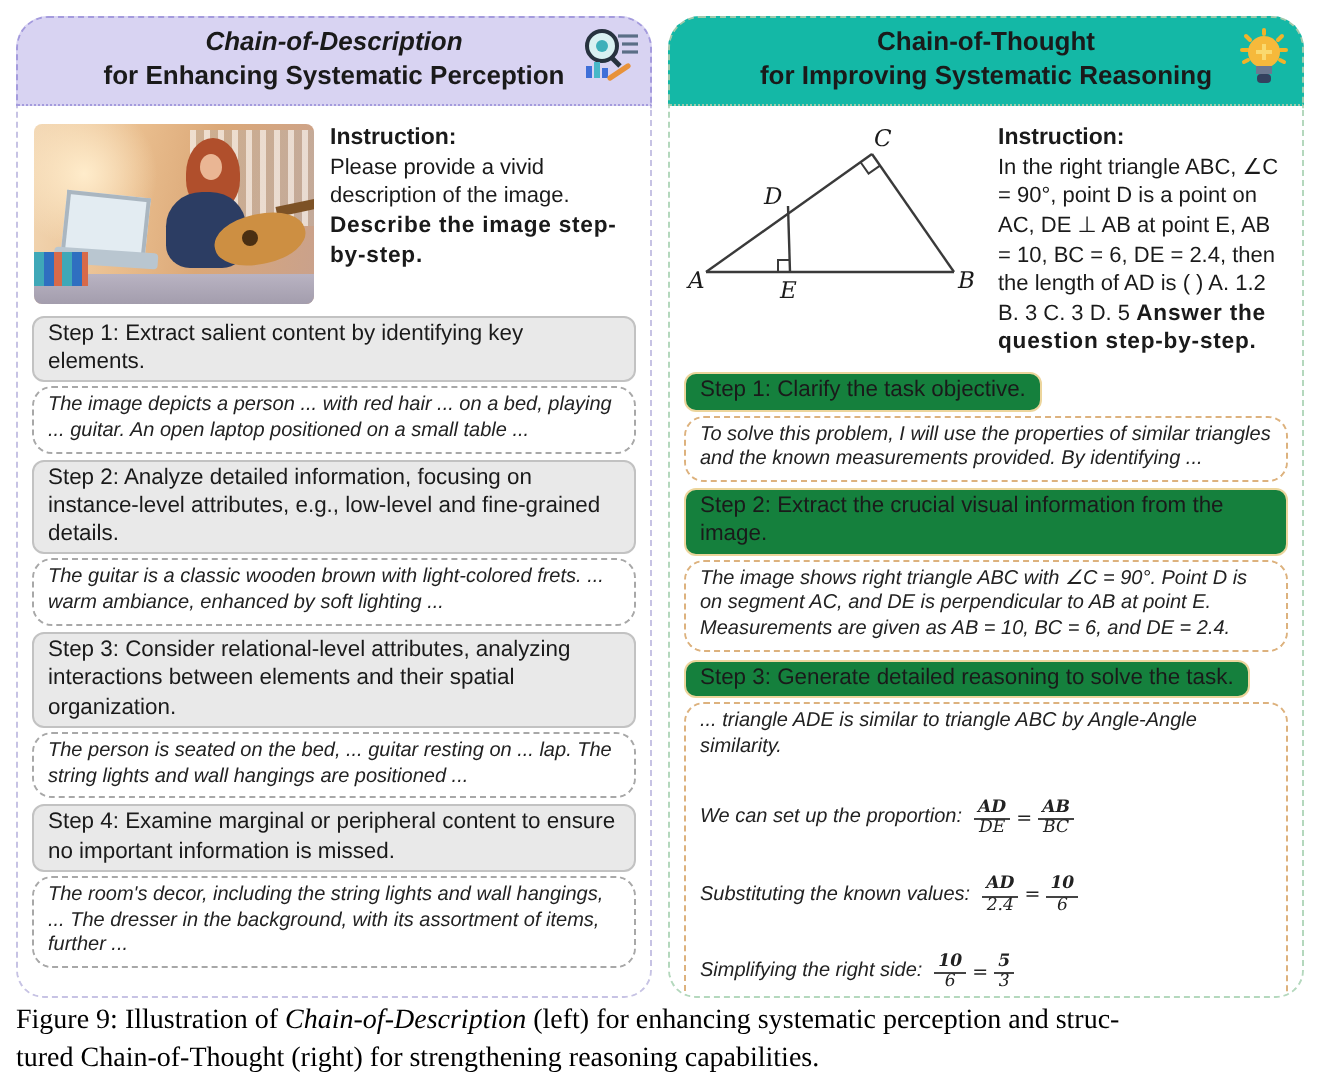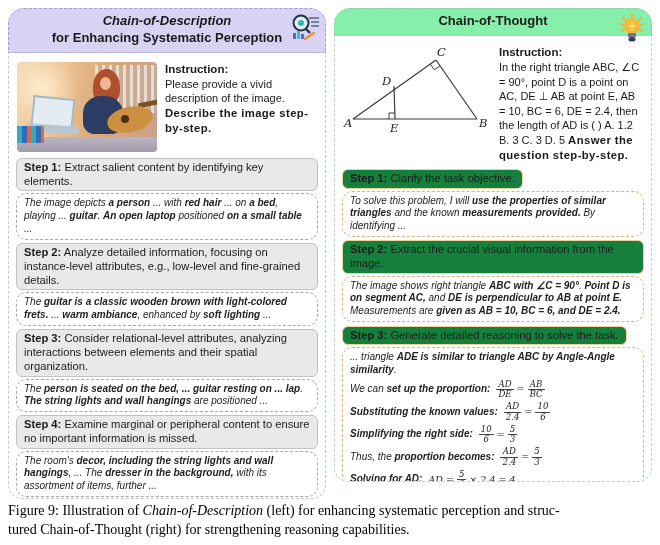--- a/index.html
+++ b/index.html
@@ -16,7 +16,7 @@
   .panel-header{position:relative;border-radius:16px 16px 0 0;padding:4px 30px 5px 30px;
                 text-align:center;font-weight:700;font-size:13px;line-height:1.3;}
   .panel-left .panel-header{background:#d8d3f2;border:1.5px dashed #a49bdd;border-bottom-style:dotted;}
-  .panel-right .panel-header{background:#86efac;border:1.5px dashed #9fc9ab;border-bottom-style:dotted;}
+  .panel-right .panel-header{background:#14b8a6;border:1.5px dashed #9fc9ab;border-bottom-style:dotted;}
   .hdr-line1-italic{font-style:italic;}
   .hdr-icon{position:absolute;right:5px;top:5px;}
   .panel-body{background:#fff;border-radius:0 0 14px 14px;padding:5px 6px 6px 6px;

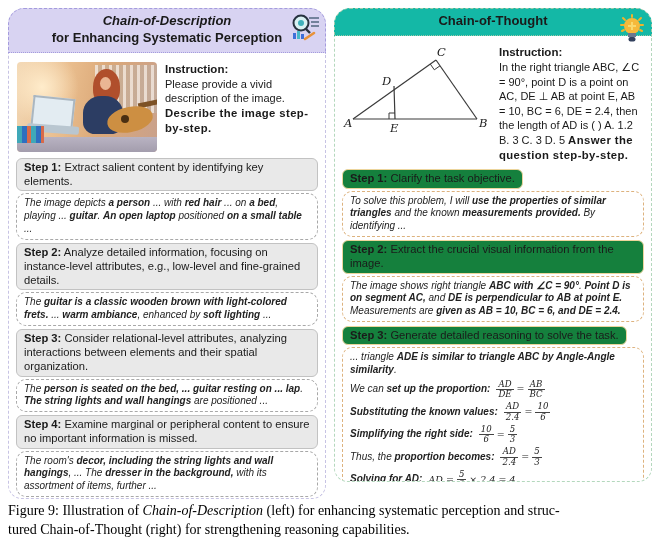--- a/index.html
+++ b/index.html
@@ -148,6 +148,7 @@
 <div class="panel panel-right">
   <div class="panel-header">
     <div>Chain-of-Thought</div>
+    <div>for Improving Systematic Reasoning</div>
     <span class="hdr-icon">
       <svg width="28" height="30" viewBox="0 0 28 30">
         <g stroke="#f2b32a" stroke-width="2" stroke-linecap="round">

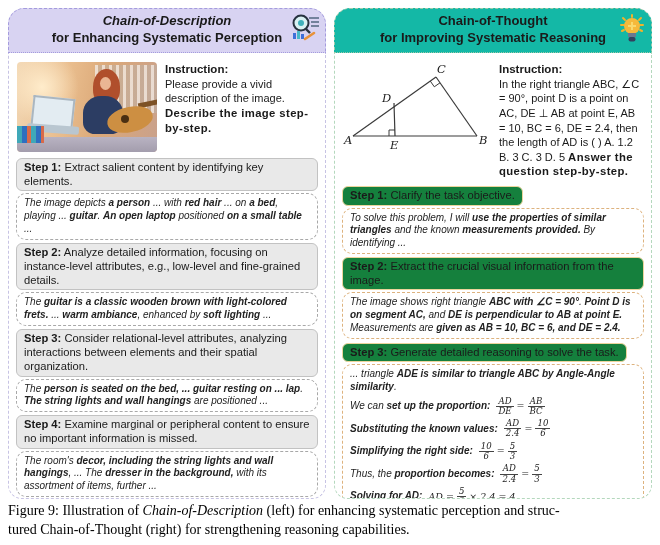--- a/index.html
+++ b/index.html
@@ -5,7 +5,7 @@
   html,body{margin:0;padding:0;background:#ffffff;}
   body{width:660px;height:545px;position:relative;overflow:hidden;
        font-family:"Liberation Sans",sans-serif;color:#1a1a1a;}
-  .sb{font-weight:700;}
+  .sb{font-weight:400;}
   .si{font-style:italic;}
   .se{font-weight:700;letter-spacing:.4px;font-size:11.3px;}
 

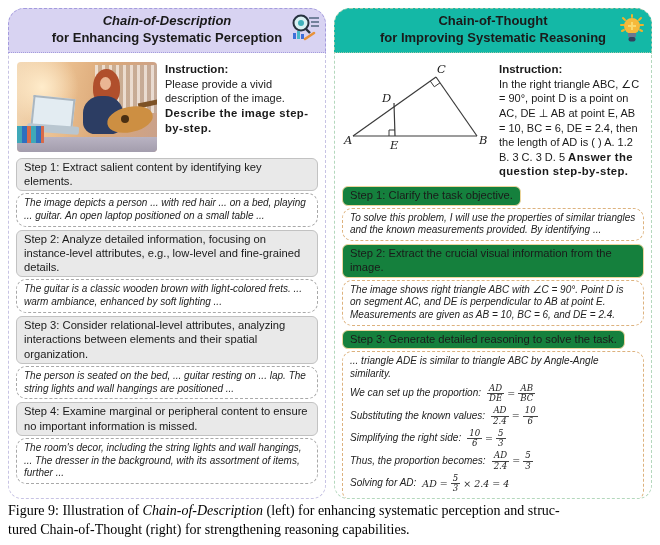--- a/index.html
+++ b/index.html
@@ -65,7 +65,7 @@
   .panel-right .resp{border:1.3px dashed #ddb27e;}
 
   
-  .mrow{display:flex;align-items:center;gap:6px;margin:3px 0;}
+  .mrow{display:flex;align-items:center;gap:6px;margin:19px 0;}
   .mtext{font-size:10px;}
   .mexpr{display:flex;align-items:center;gap:3px;font-family:"DejaVu Serif",serif;
          font-style:italic;font-size:9.5px;color:#222;}

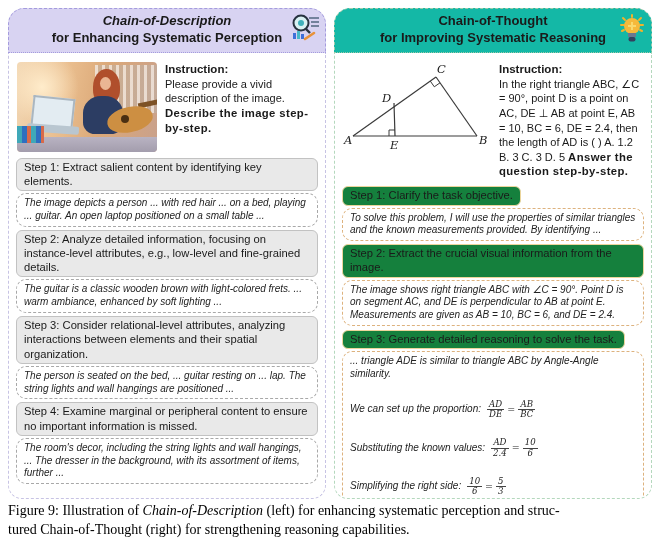--- a/index.html
+++ b/index.html
@@ -70,7 +70,7 @@
   .mexpr{display:flex;align-items:center;gap:3px;font-family:"DejaVu Serif",serif;
          font-style:italic;font-size:9.5px;color:#222;}
   .frac{display:inline-block;text-align:center;font-size:8.6px;line-height:1.08;}
-  .fn{display:block;padding:0 2px;border-bottom:.9px solid #444;}
+  .fn{display:block;padding:0 2px;border-bottom:.9px solid #444;font-weight:bold;}
   .fd{display:block;padding:0 2px;}
 
   

